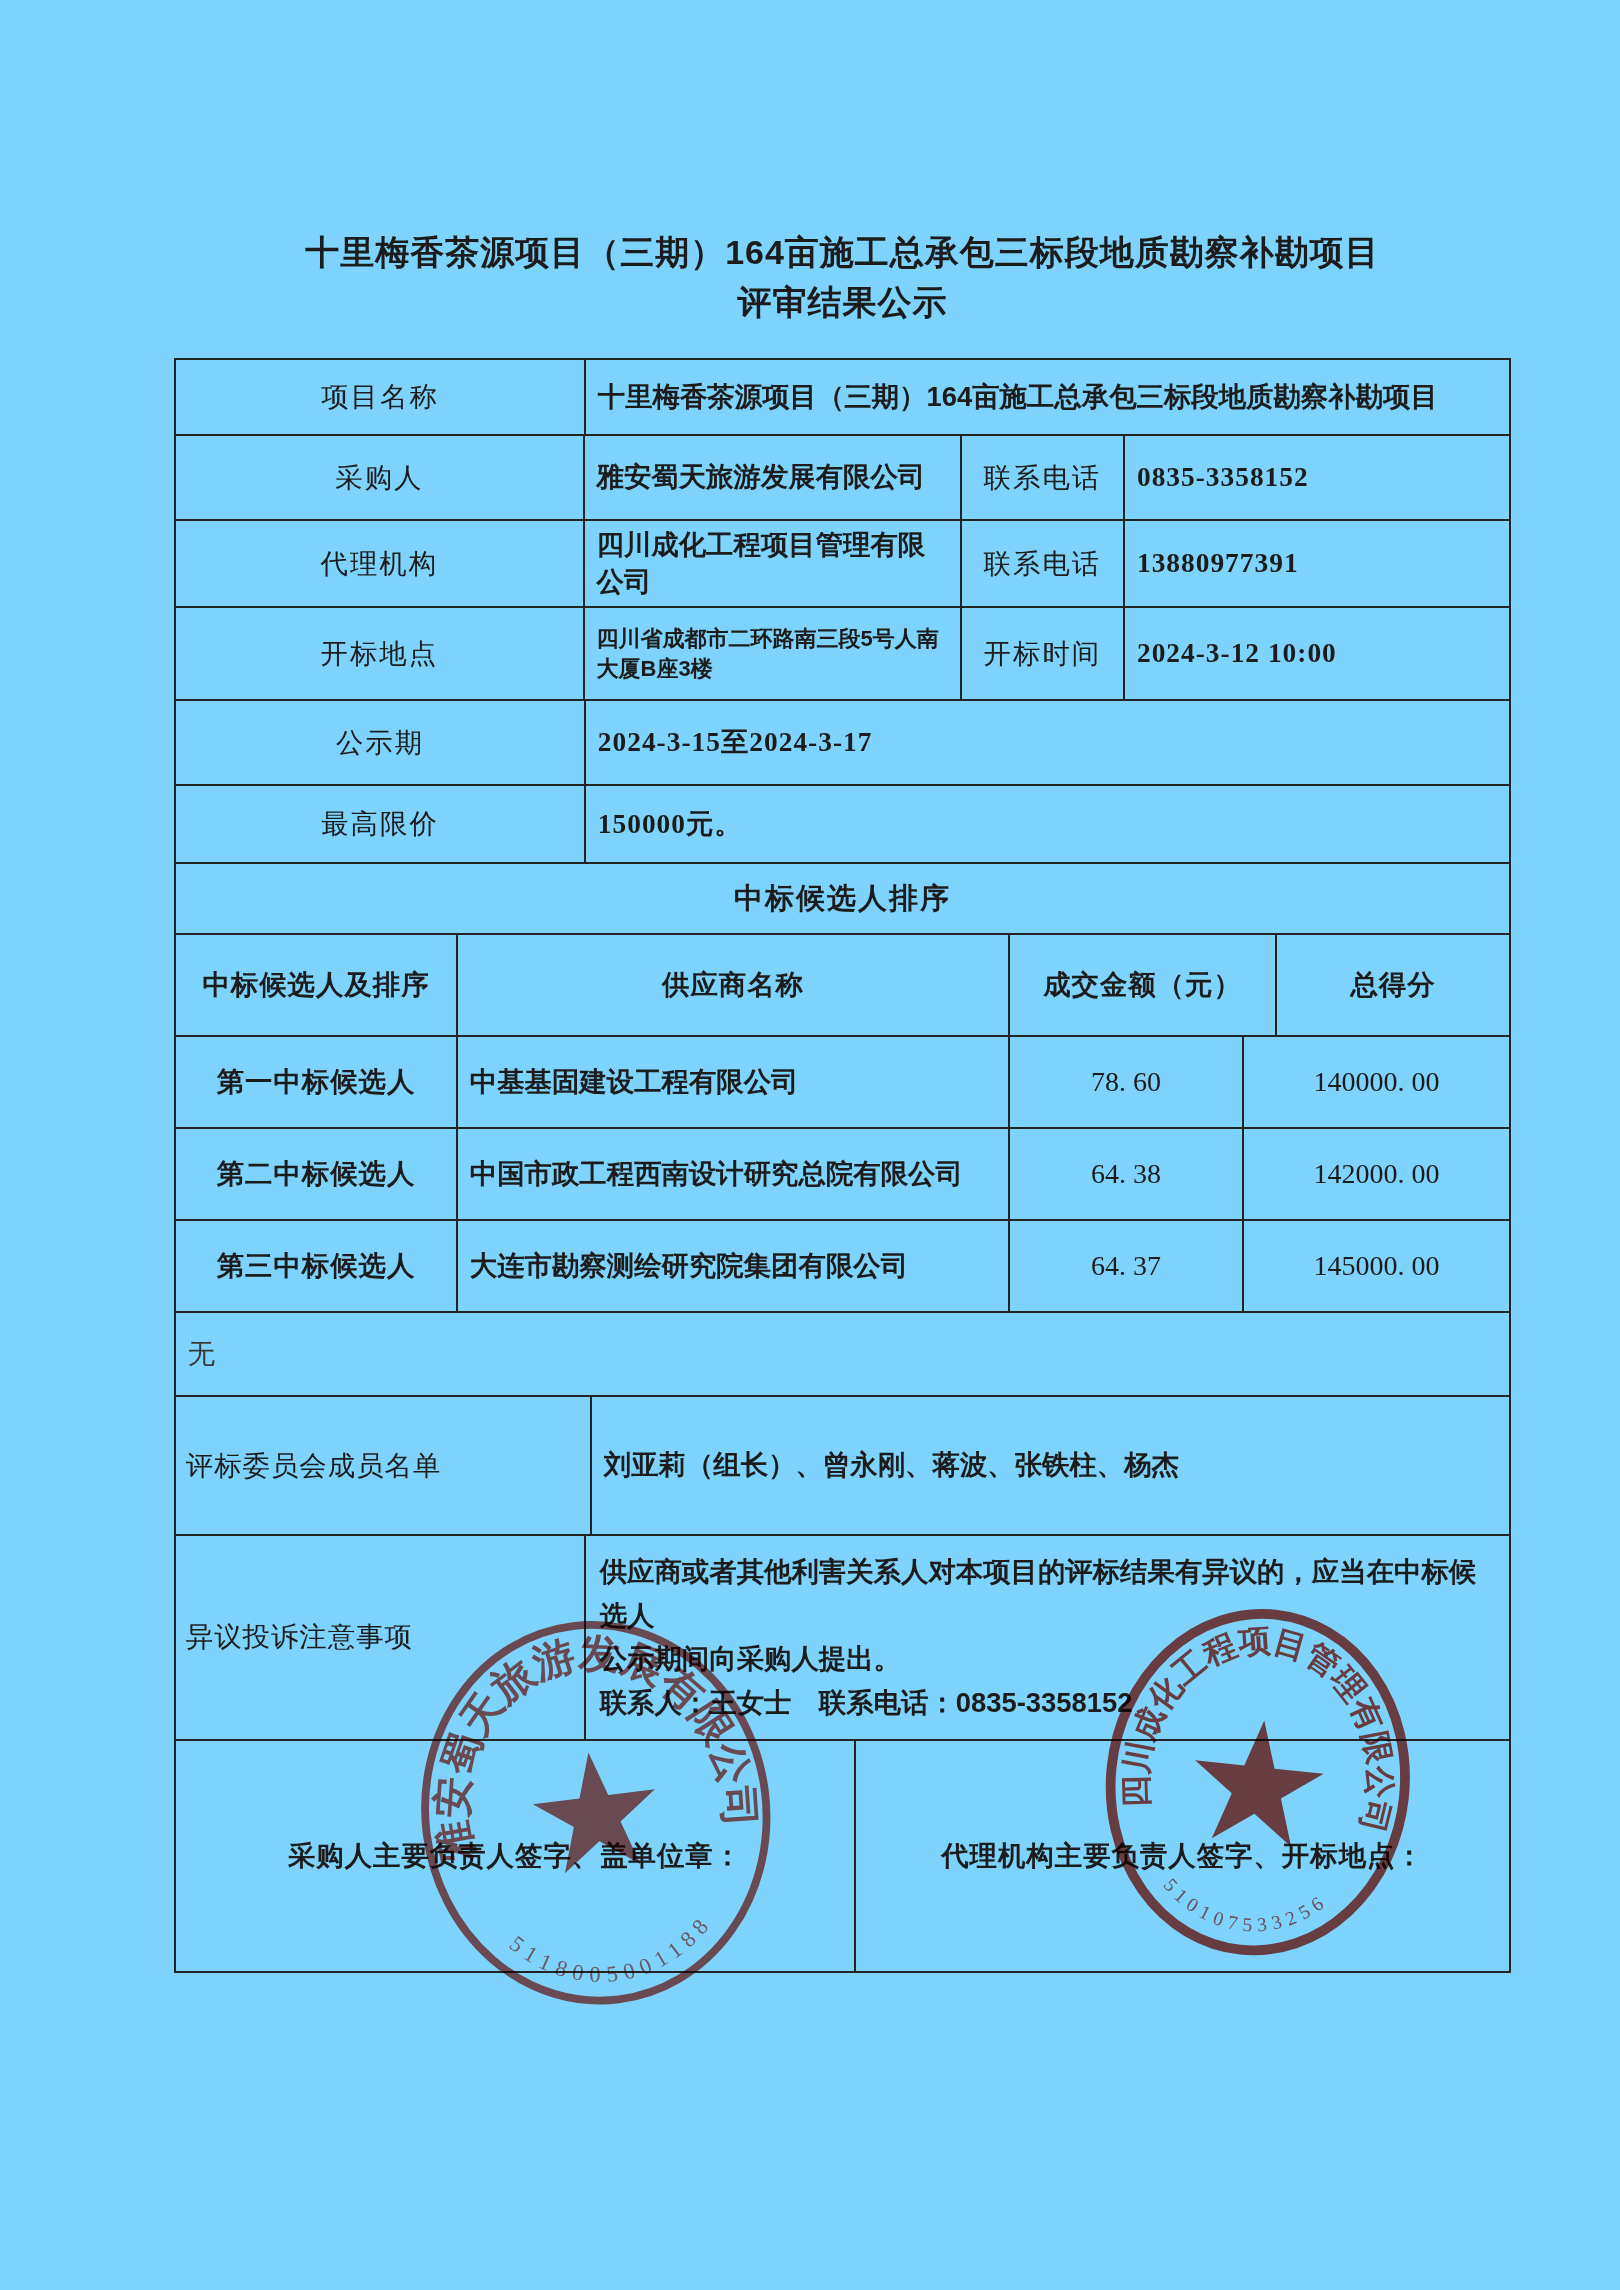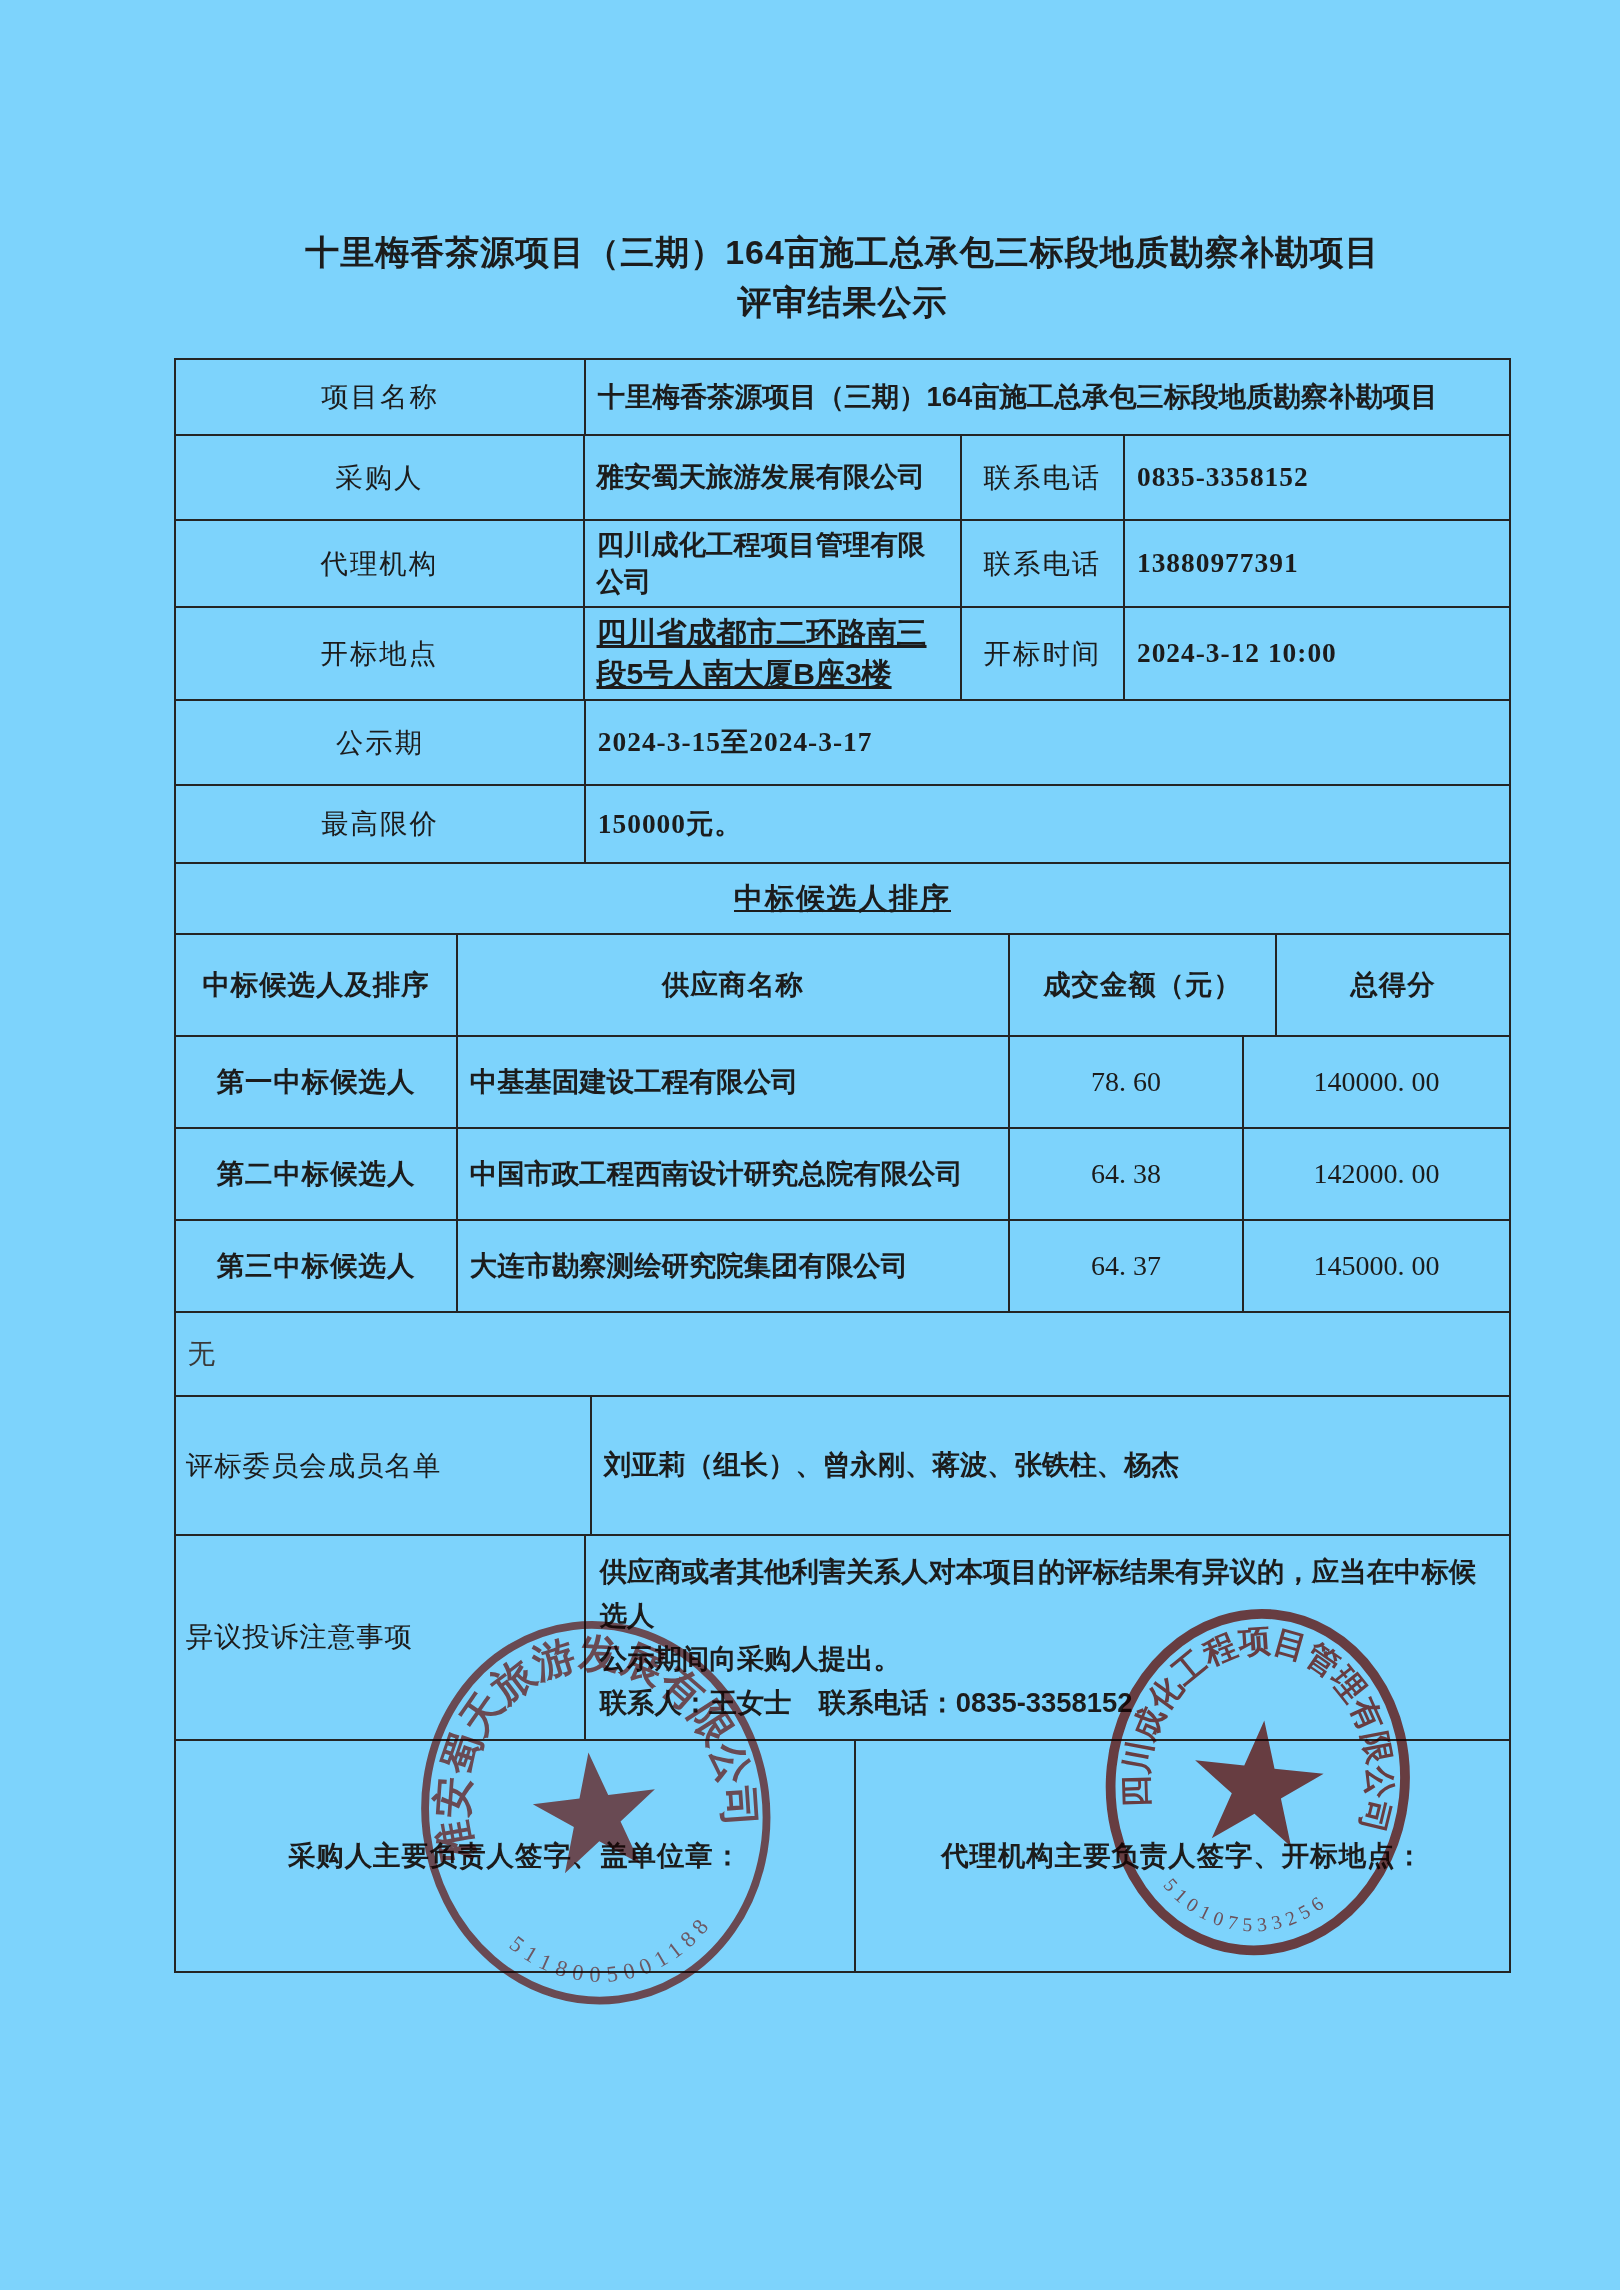--- a/index.html
+++ b/index.html
@@ -57,7 +57,7 @@
   }
   .objection-text div{white-space:normal;}
   .sig-cell{font-weight:700;letter-spacing:1px;font-size:27.4px;}
-  .wrap27{font-size:30px;text-decoration:underline;}
+  .wrap27{font-size:22px;}
   
   .stamp{position:absolute;mix-blend-mode:multiply;opacity:.88;pointer-events:none;}
   .stamp-left{left:396px;top:1607px;transform:rotate(-7deg);}

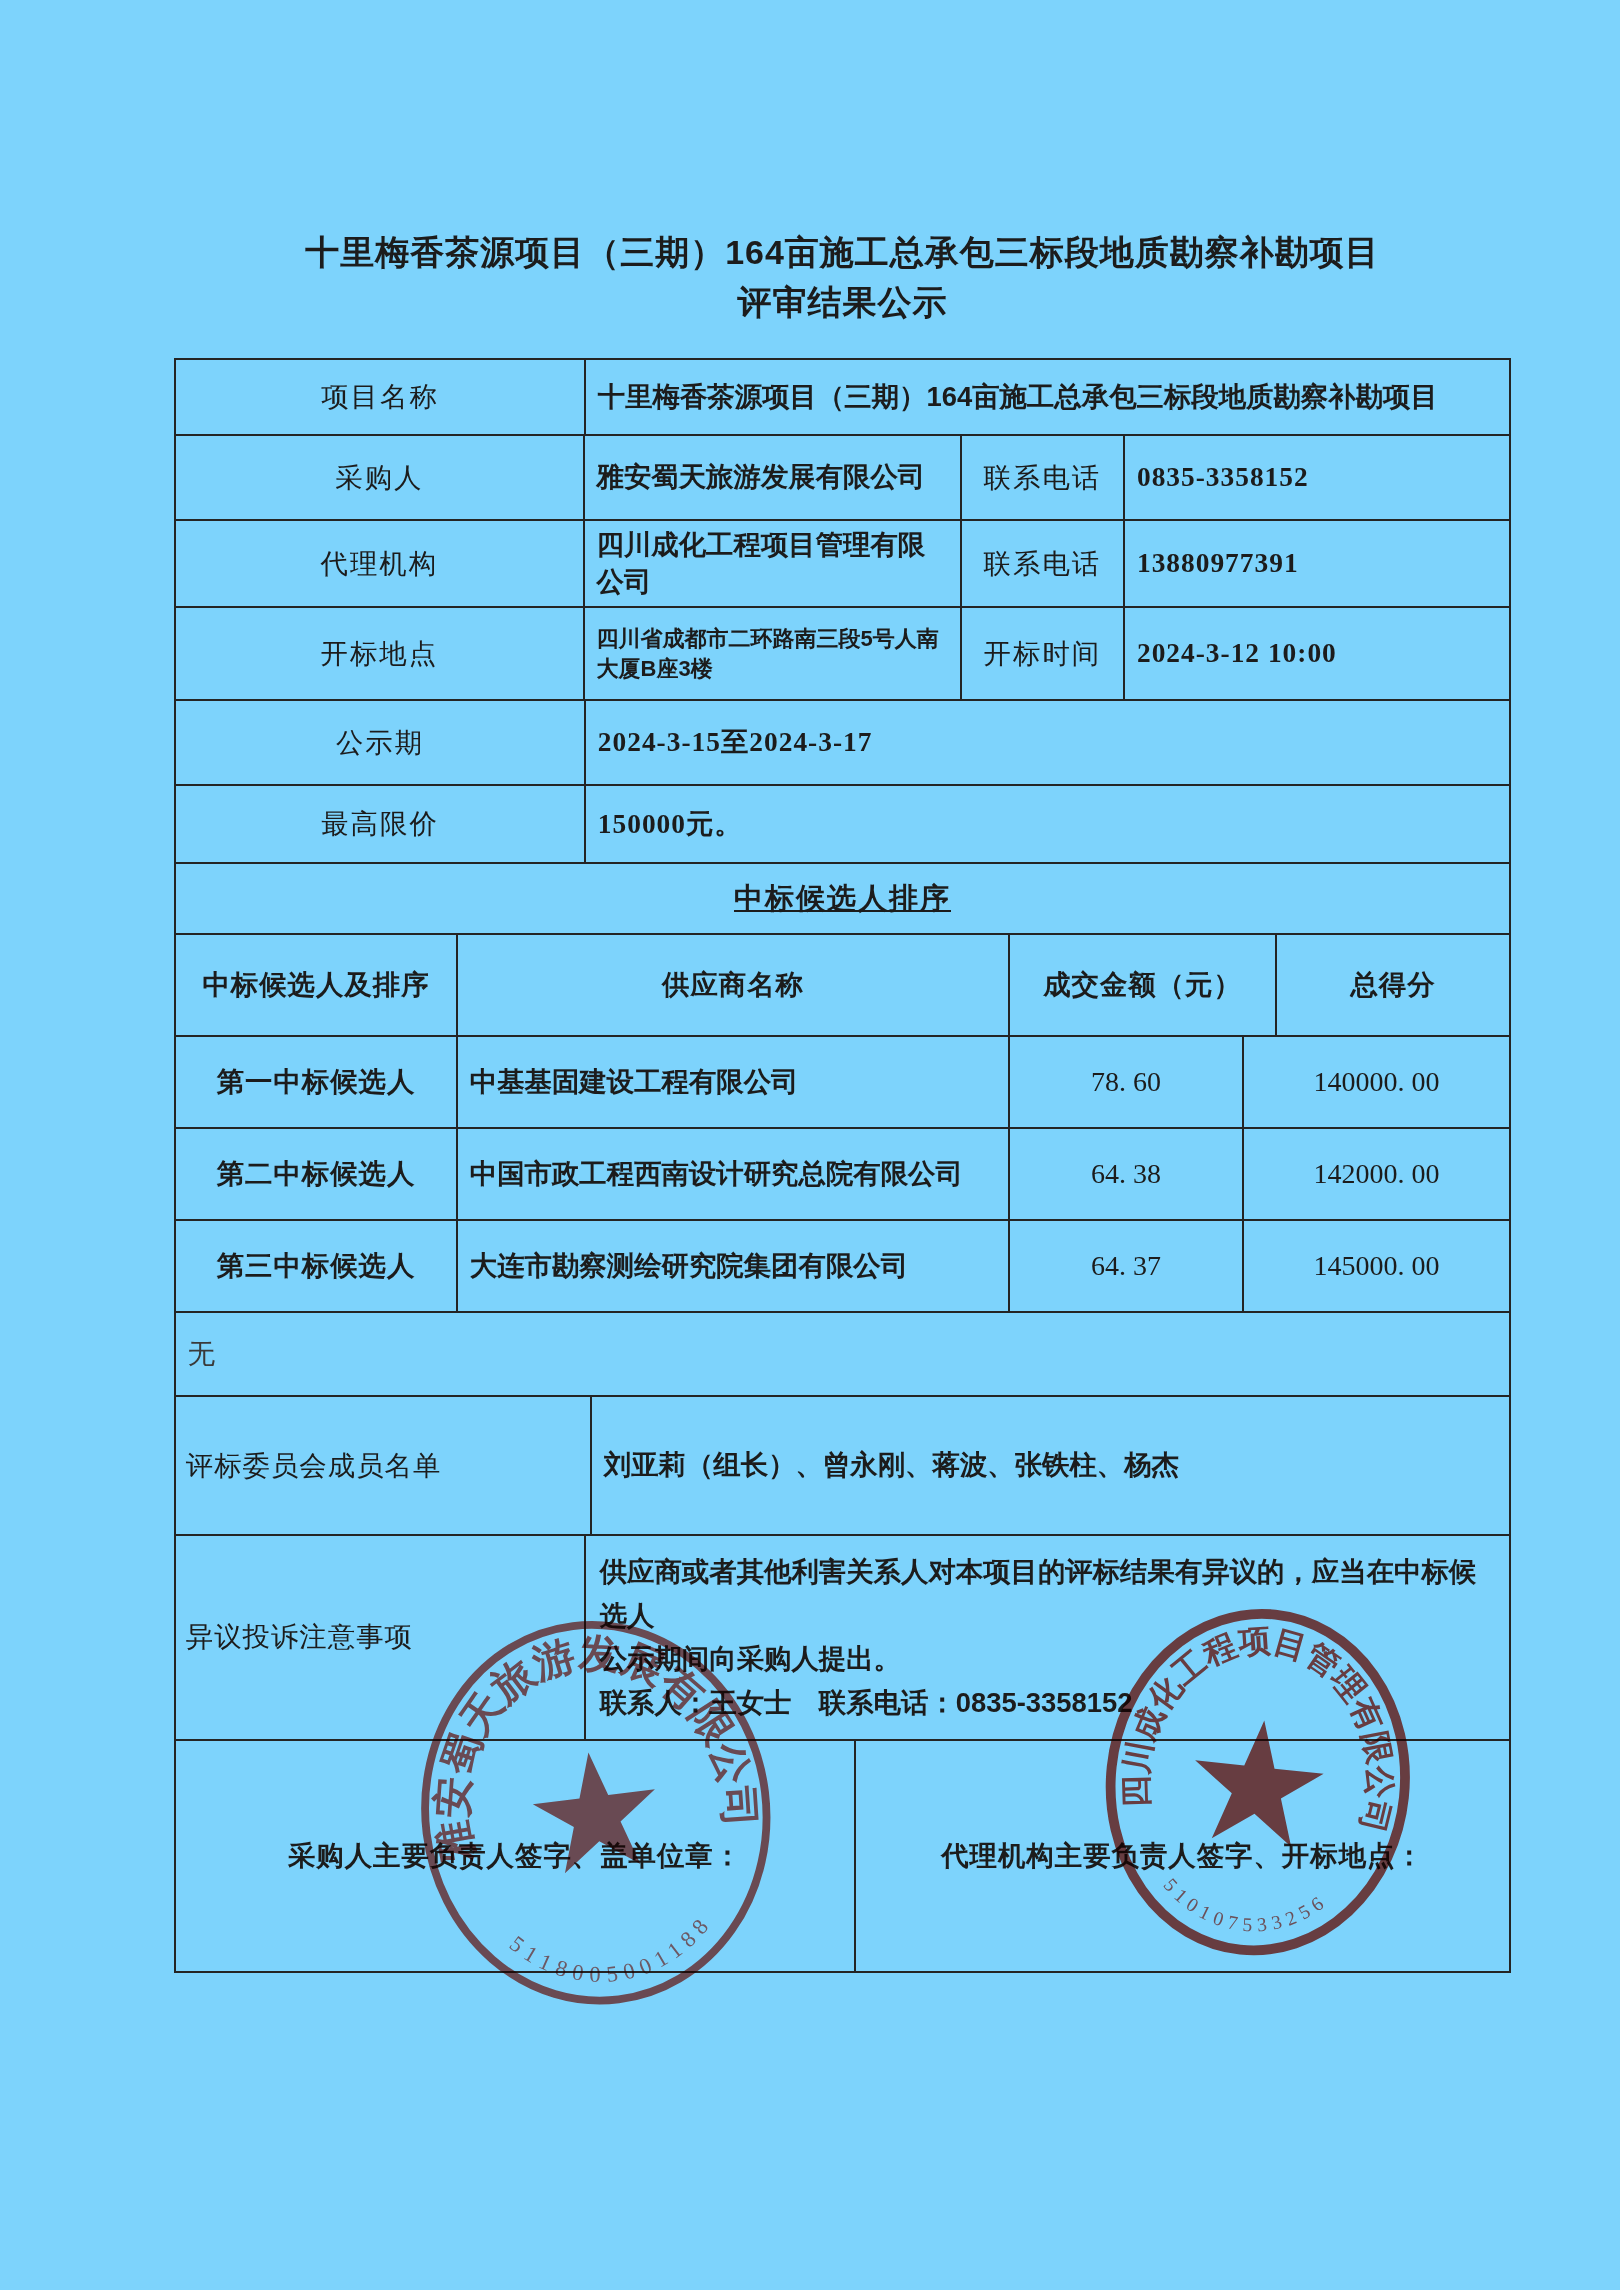--- a/index.html
+++ b/index.html
@@ -47,7 +47,7 @@
   .val{justify-content:flex-start;padding:0 11.8px;font-weight:700;text-align:left;line-height:1.35;}
   .val-plain{justify-content:flex-start;padding:0 11.8px;font-weight:400;color:#3a3a3a;}
   .num{font-family:"Liberation Serif","DejaVu Serif",serif;letter-spacing:1px;}
-  .band{font-weight:700;font-size:29px;letter-spacing:2px;justify-content:center;text-decoration:underline;}
+  .band{font-weight:700;font-size:29px;letter-spacing:2px;justify-content:center;}
   .hdr{font-weight:700;letter-spacing:1px;}
   .rank{font-weight:700;letter-spacing:1px;}
   .supplier{justify-content:flex-start;padding:0 11.8px;font-weight:700;}

